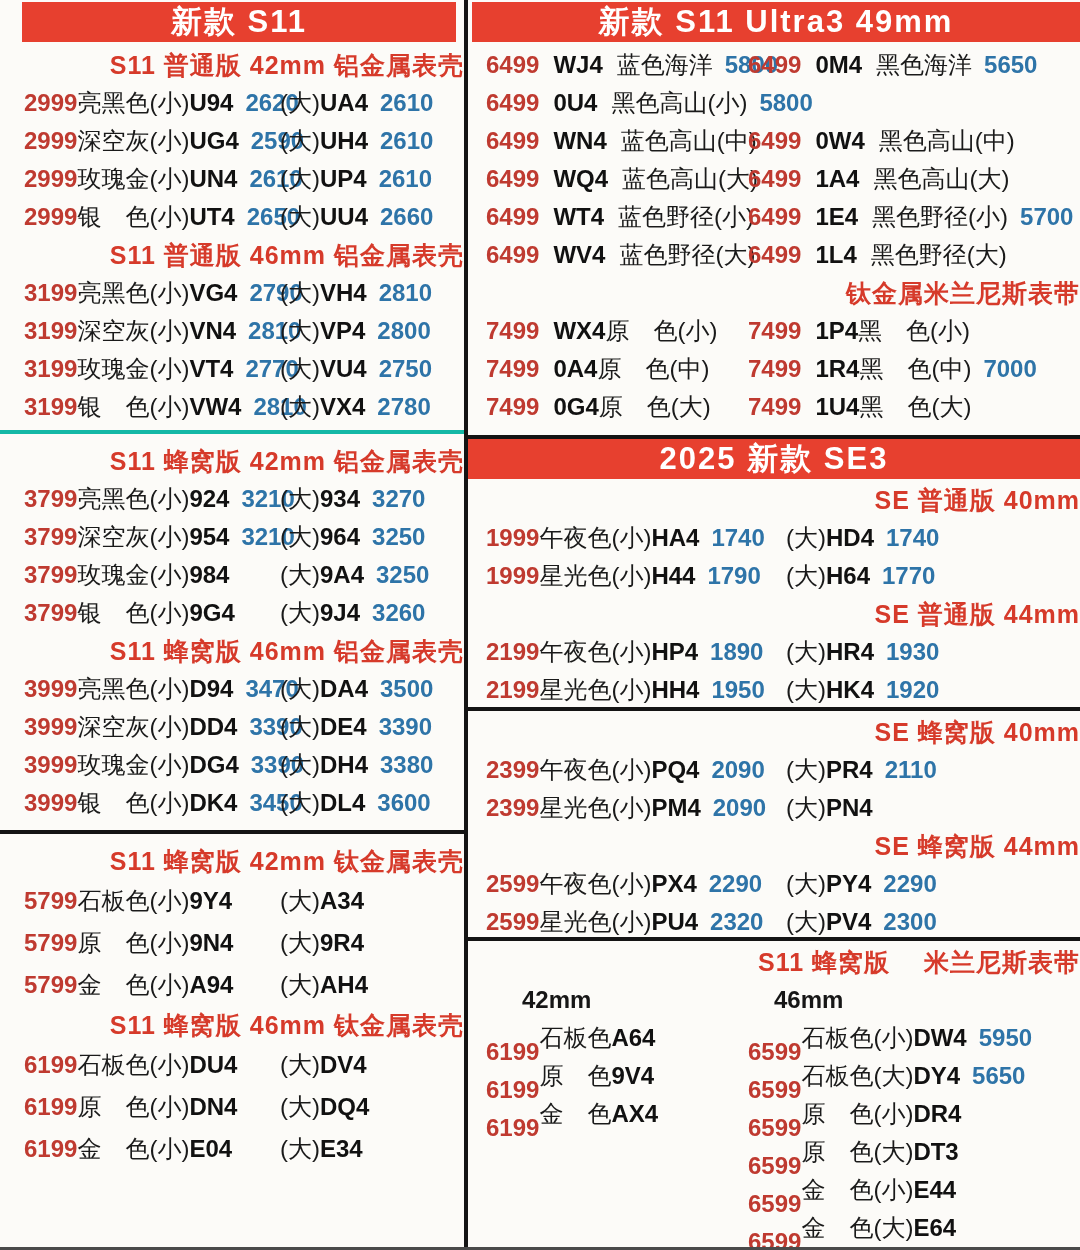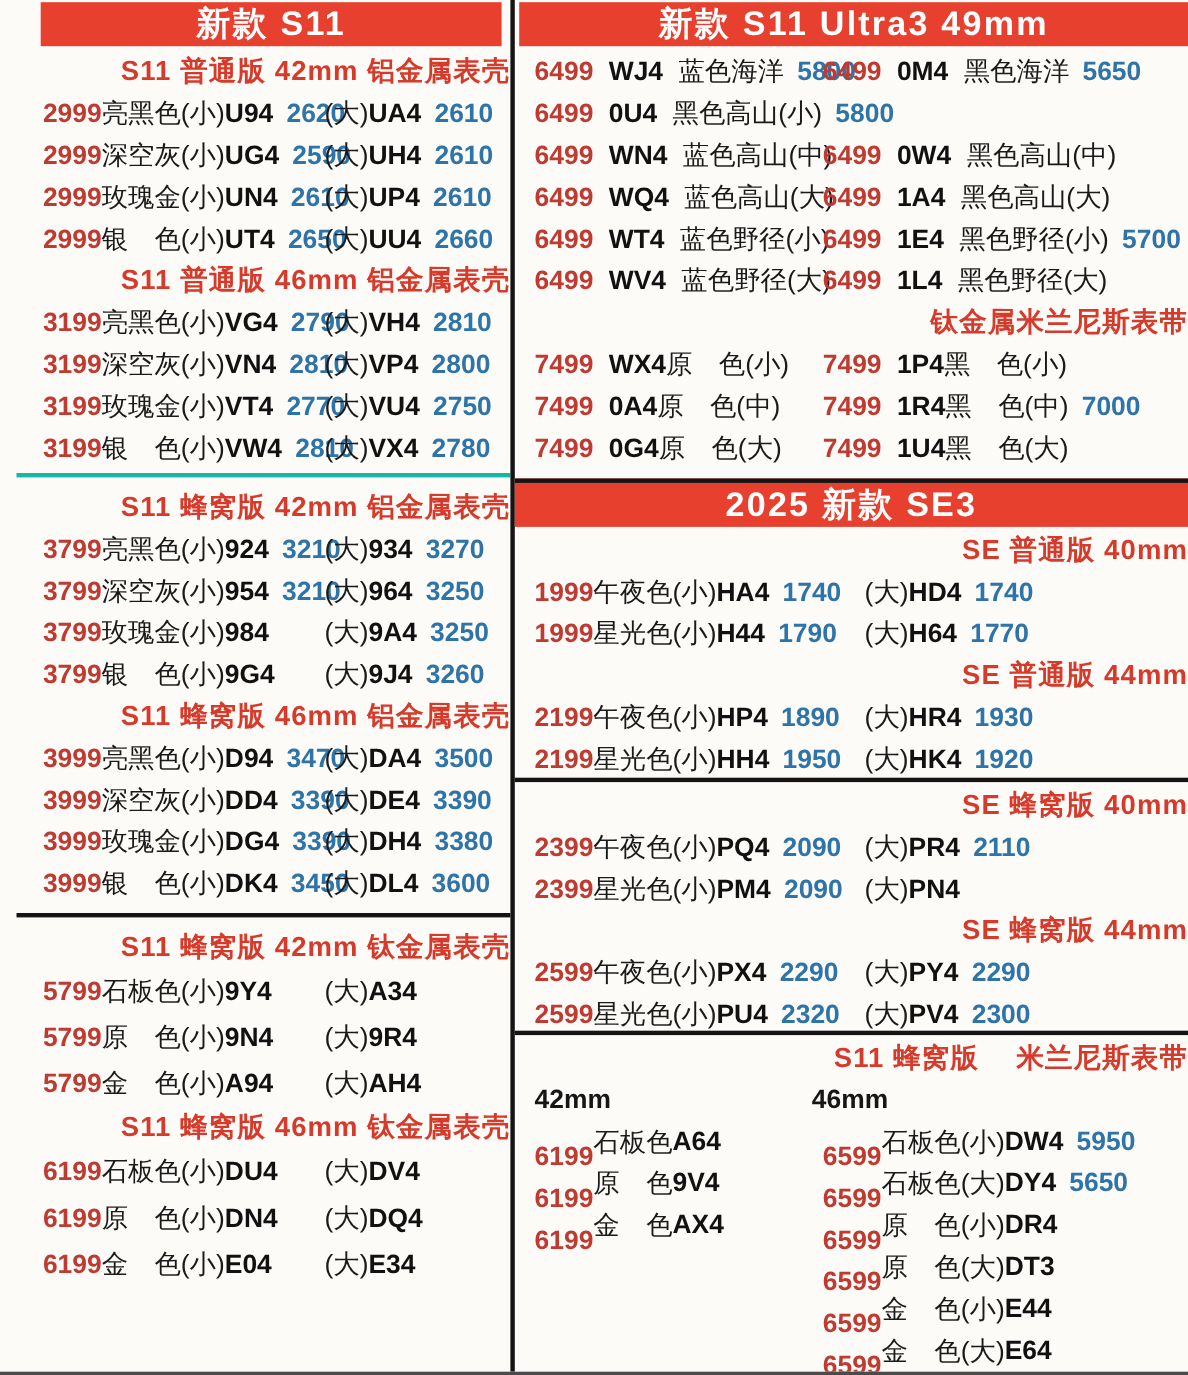--- a/index.html
+++ b/index.html
@@ -10,7 +10,7 @@
     font-family:"Liberation Sans","DejaVu Sans",sans-serif;
     display:flex; border-bottom:3px solid #4a4a4a; overflow:hidden;
   }
-  .col-left{ width:464px;padding-left:15px; }
+  .col-left{ width:464px; }
   .col-right{ flex:1; border-left:4px solid #141414; }
   .banner{
     background:#e7402f; color:#ffffff; font-weight:bold; font-size:31px;

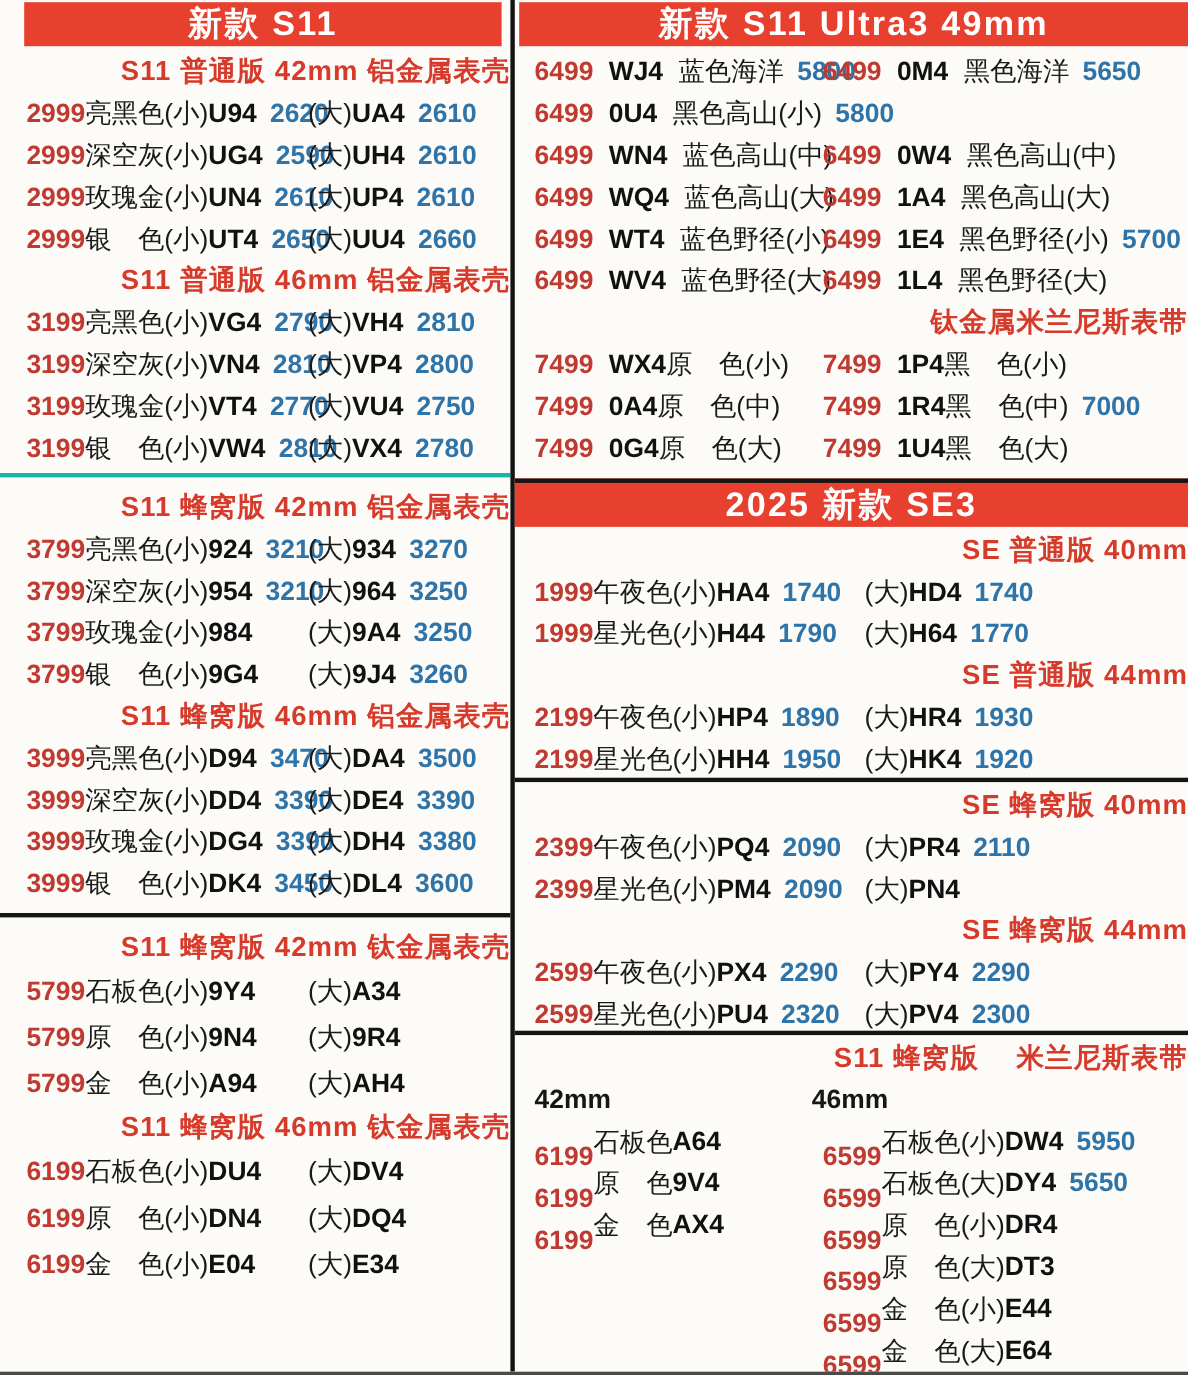--- a/index.html
+++ b/index.html
@@ -47,7 +47,7 @@
   .ucode{ margin-left:14px; }
   .spaced .ulab{ margin-left:14px; }
 
-  .m-labels{ display:grid; grid-template-columns:252px 1fr; padding-left:18px; height:38px; line-height:38px; font-weight:bold; font-size:24px; }
+  .m-labels{ display:grid; grid-template-columns:252px 1fr; padding-left:18px; height:38px; line-height:38px; font-weight:bold; font-size:24px;margin-left:36px; }
   .m-cols{ display:grid; grid-template-columns:262px 1fr; padding-left:18px; align-items:start; }
   .mrow{ height:38px; display:flex; align-items:center; white-space:nowrap; }
 </style>

